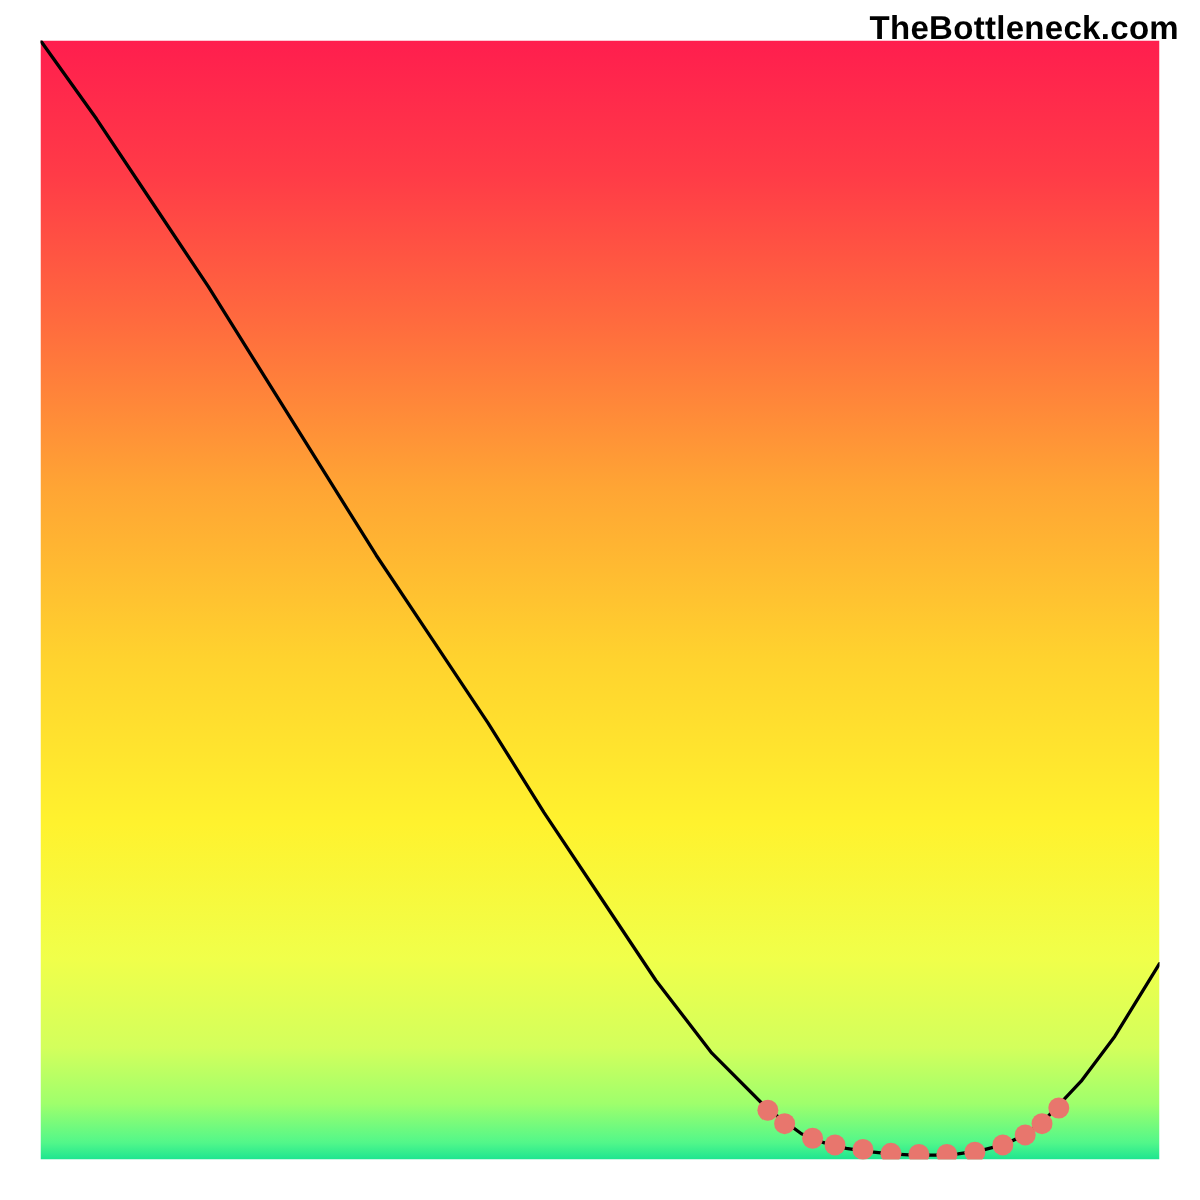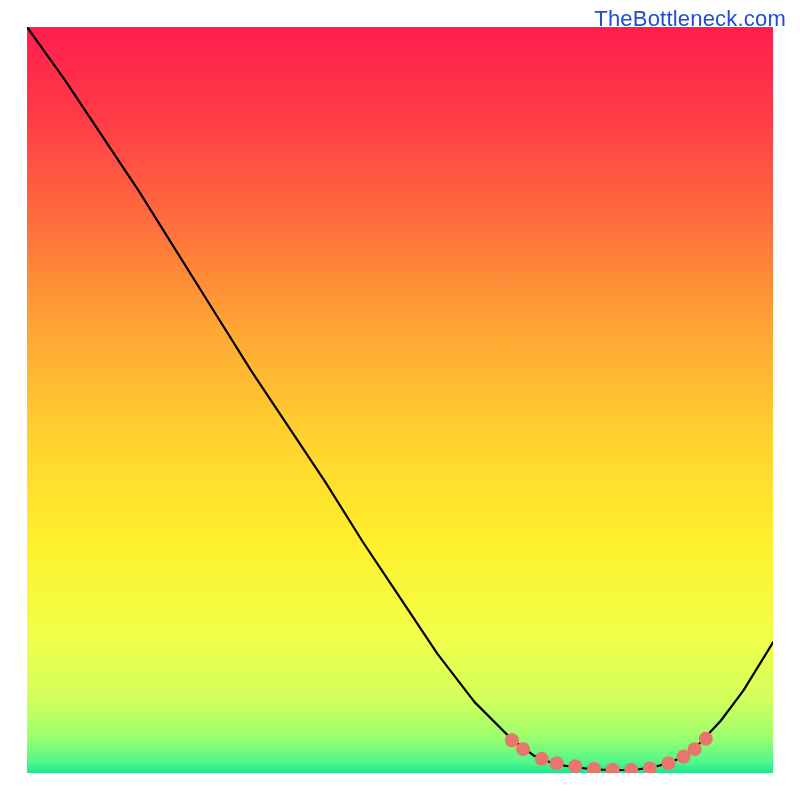--- a/index.html
+++ b/index.html
@@ -15,8 +15,8 @@
     right: 14px;
     font-family: Arial, Helvetica, sans-serif;
     font-size: 22px;
-    color: #1d4ed8;
-    font-weight: 400;
+    color: #000000;
+    font-weight: 700;
     letter-spacing: 0.2px;
     z-index: 10;
   }

